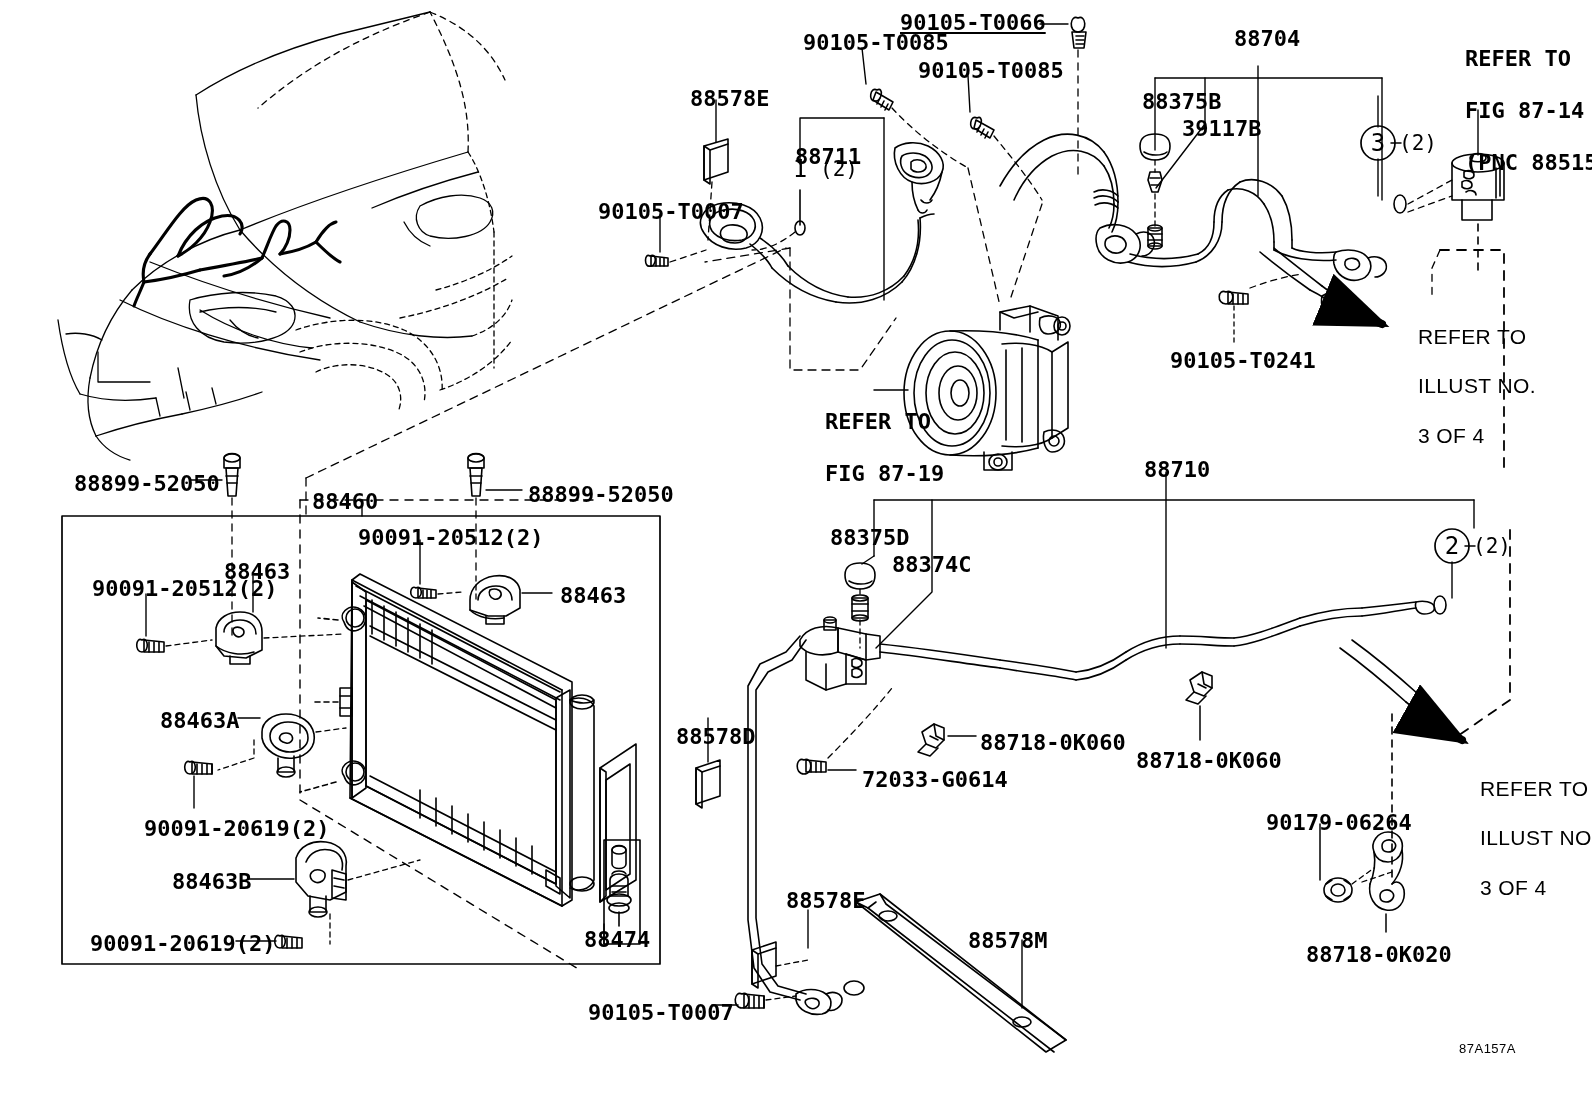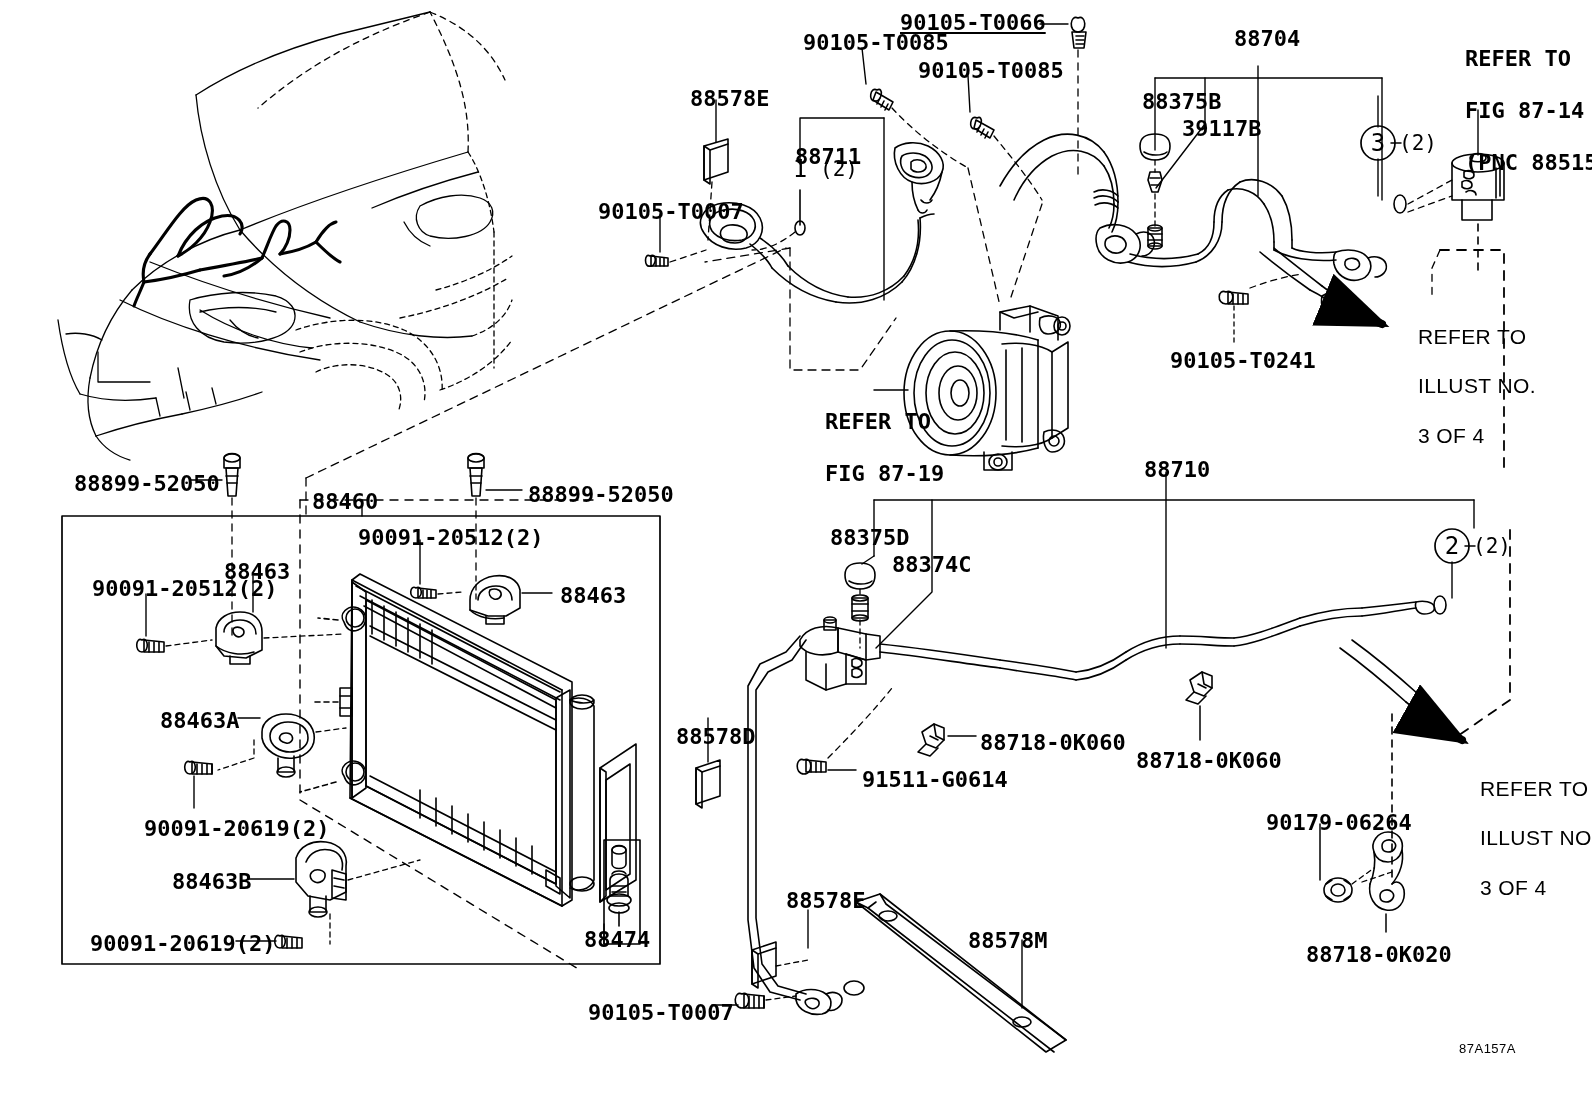--- a/index.html
+++ b/index.html
@@ -691,7 +691,7 @@
   <div class="lbl" style="left:584px; top:927px;">88474</div>
 
   <div class="lbl" style="left:676px; top:696px;margin-top:28px;">88578D</div>
-  <div class="lbl" style="left:862px; top:767px;">91511-G0614</div>
+  <div class="lbl" style="left:862px; top:767px;">72033-G0614</div>
   <div class="lbl" style="left:786px; top:888px;">88578E</div>
   <div class="lbl" style="left:588px; top:1000px;">90105-T0007</div>
   <div class="lbl" style="left:968px; top:928px;">88578M</div>

